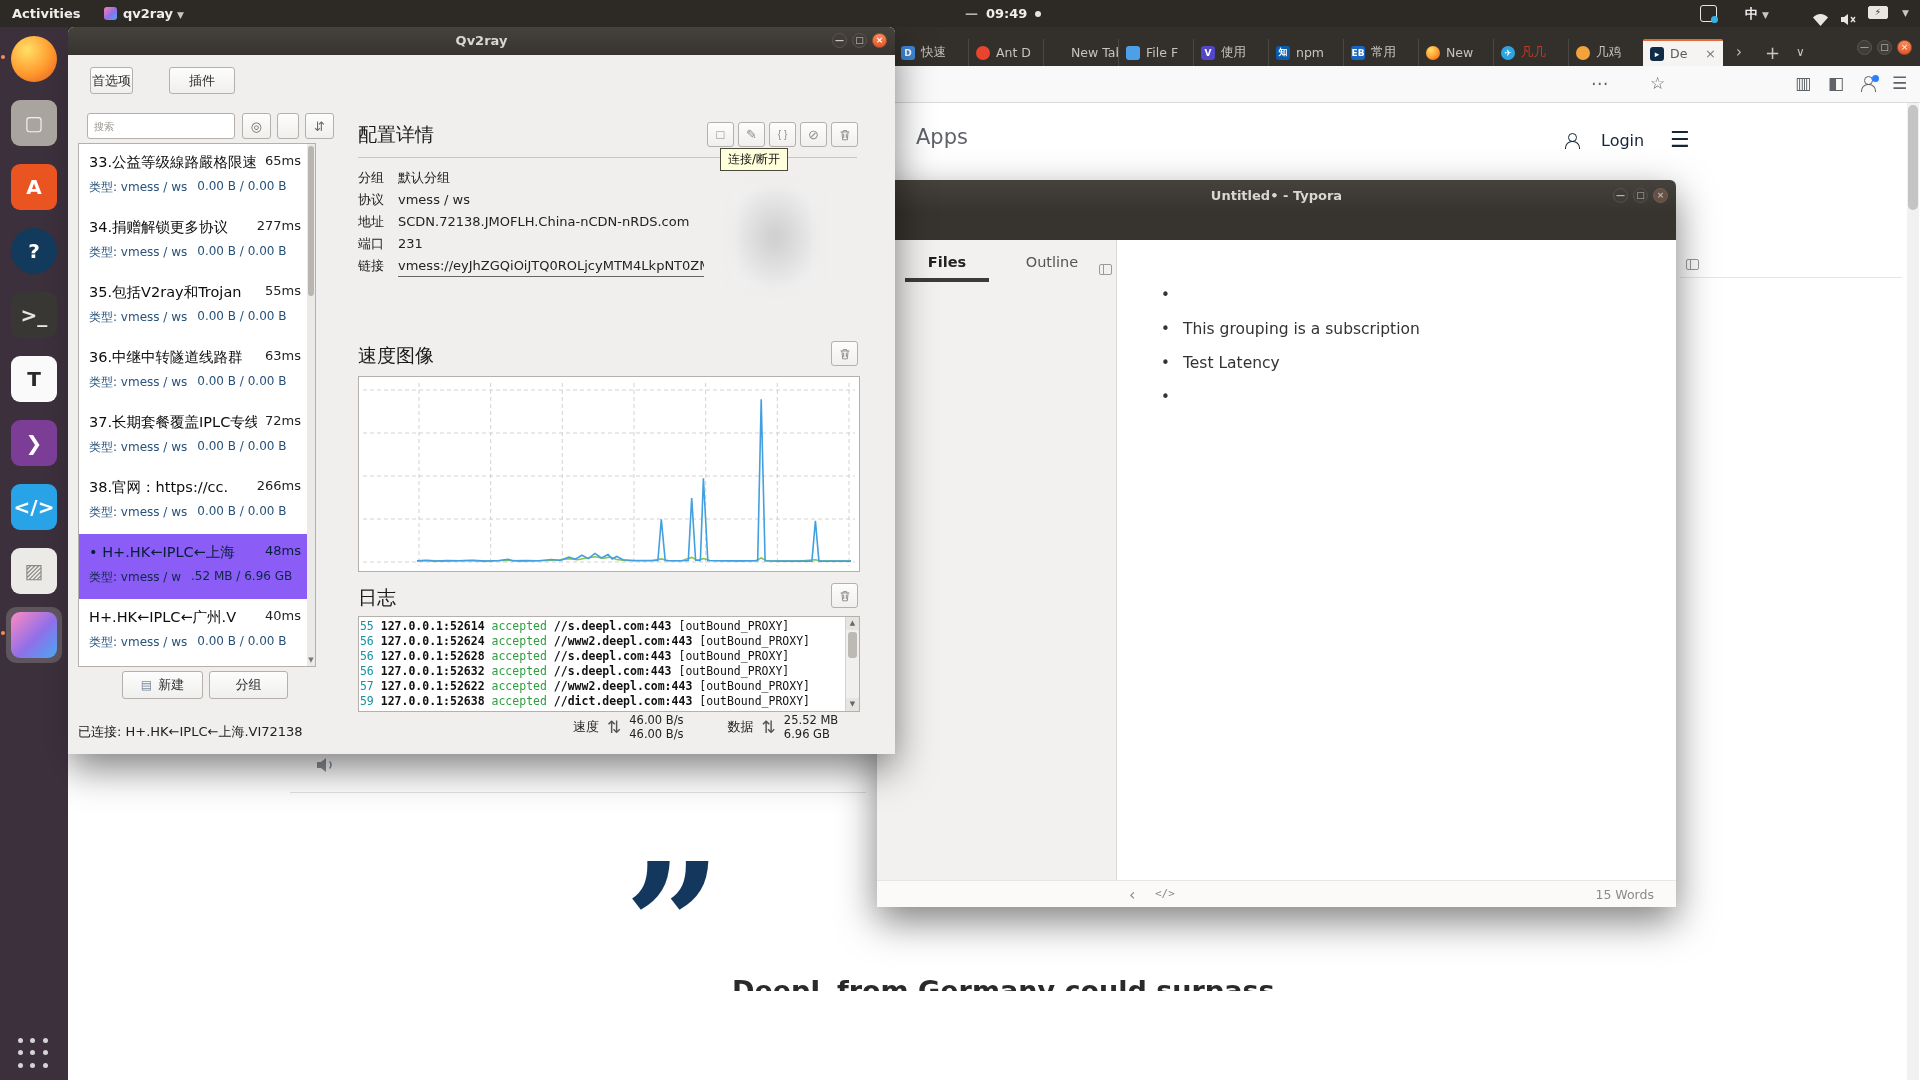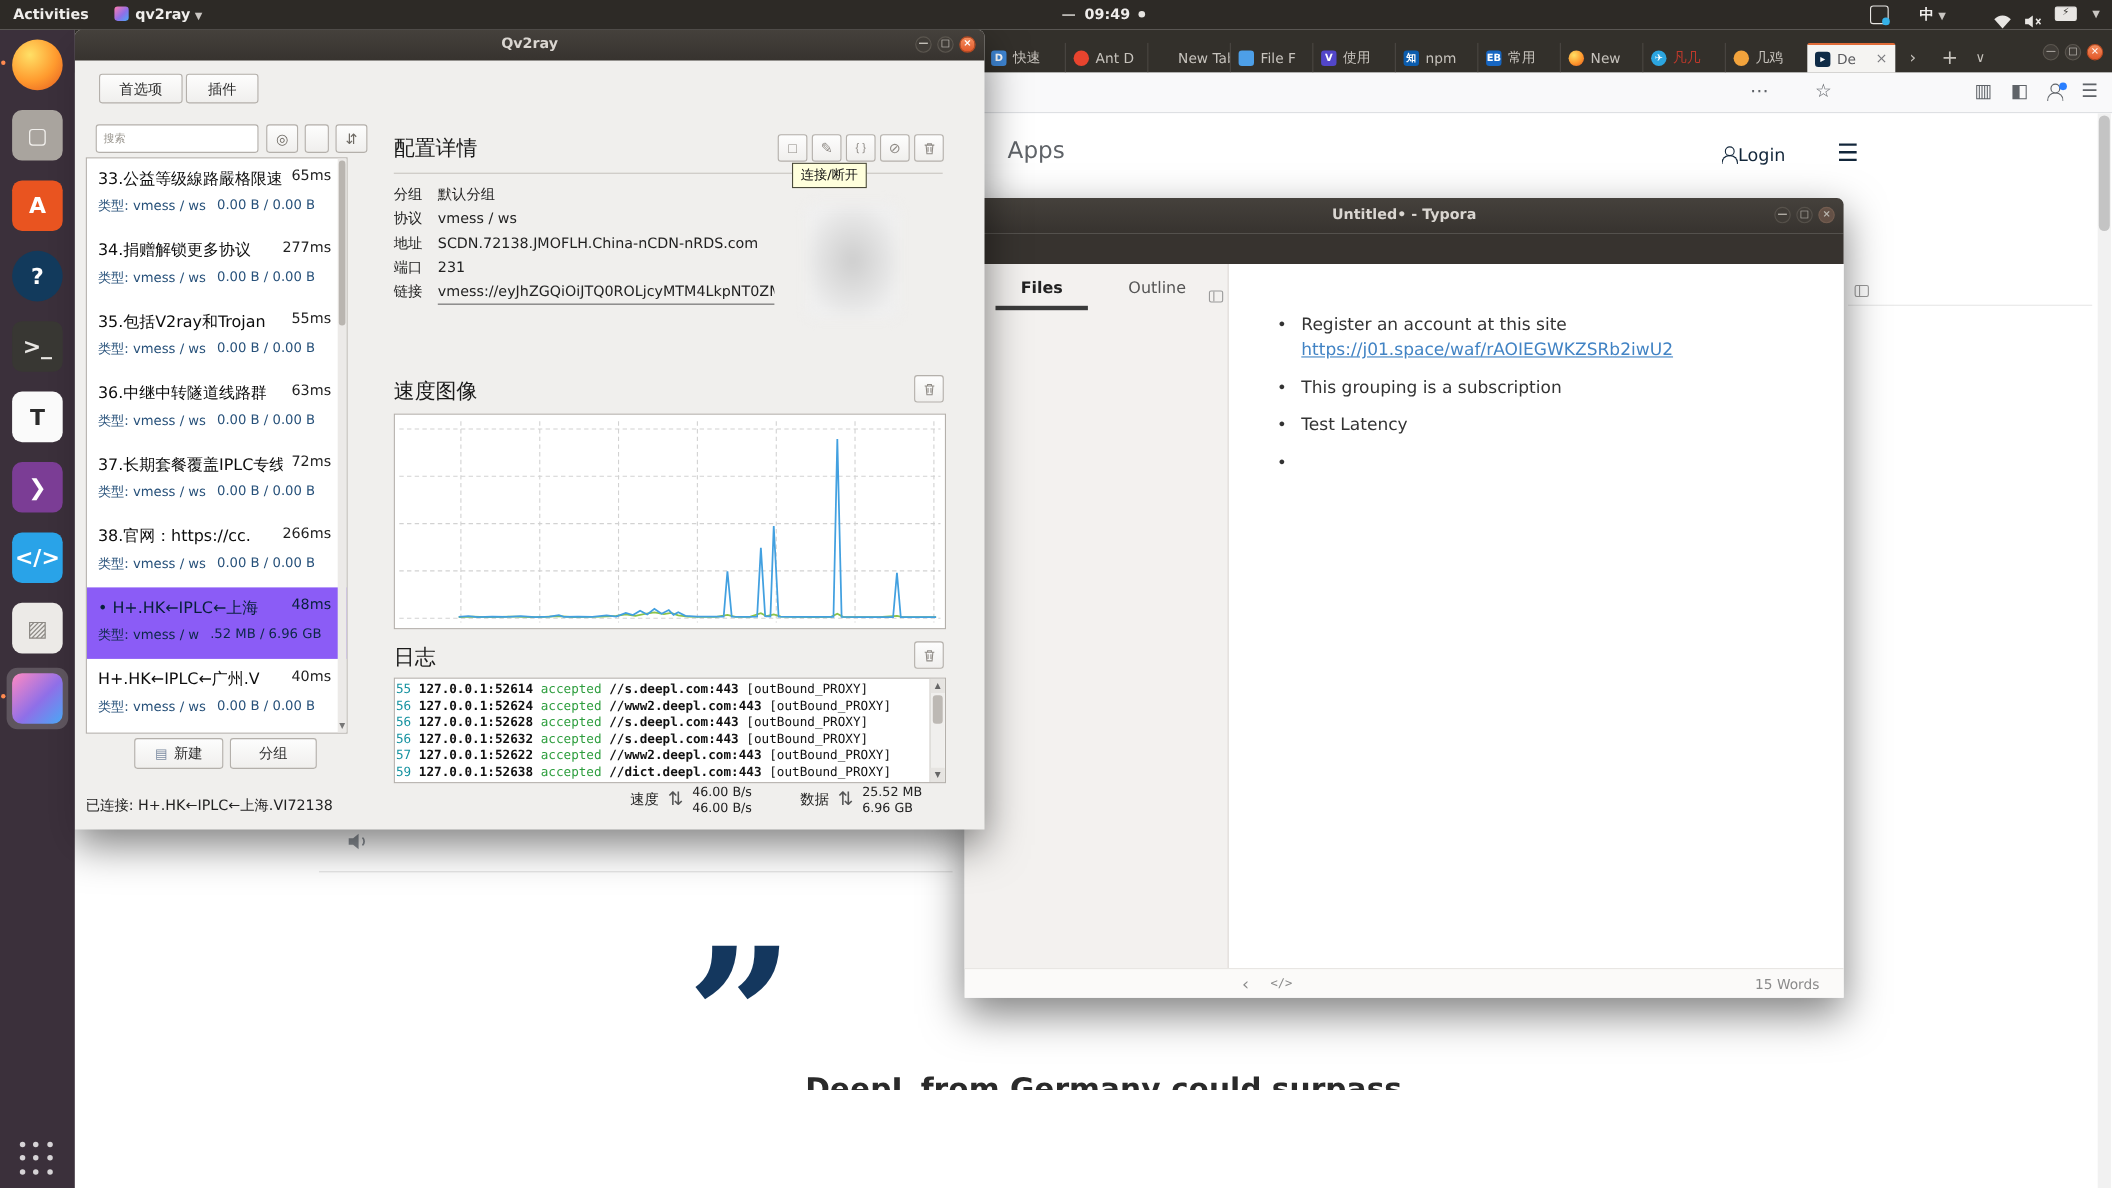--- a/index.html
+++ b/index.html
@@ -296,7 +296,7 @@
       </div>
     </div>
 
-    <button class="qbtn abs" style="left:22px; top:40px; width:76px; height:27px;">首选项</button>
+    <button class="qbtn abs" style="left:22px; top:40px; width:43px; height:27px;">首选项</button>
     <button class="qbtn abs" style="left:101px; top:40px; width:66px; height:27px;">插件</button>
 
     <input class="qinput abs" style="left: 19px; top: 86px; width: 148px; height: 26px;" placeholder="搜索">

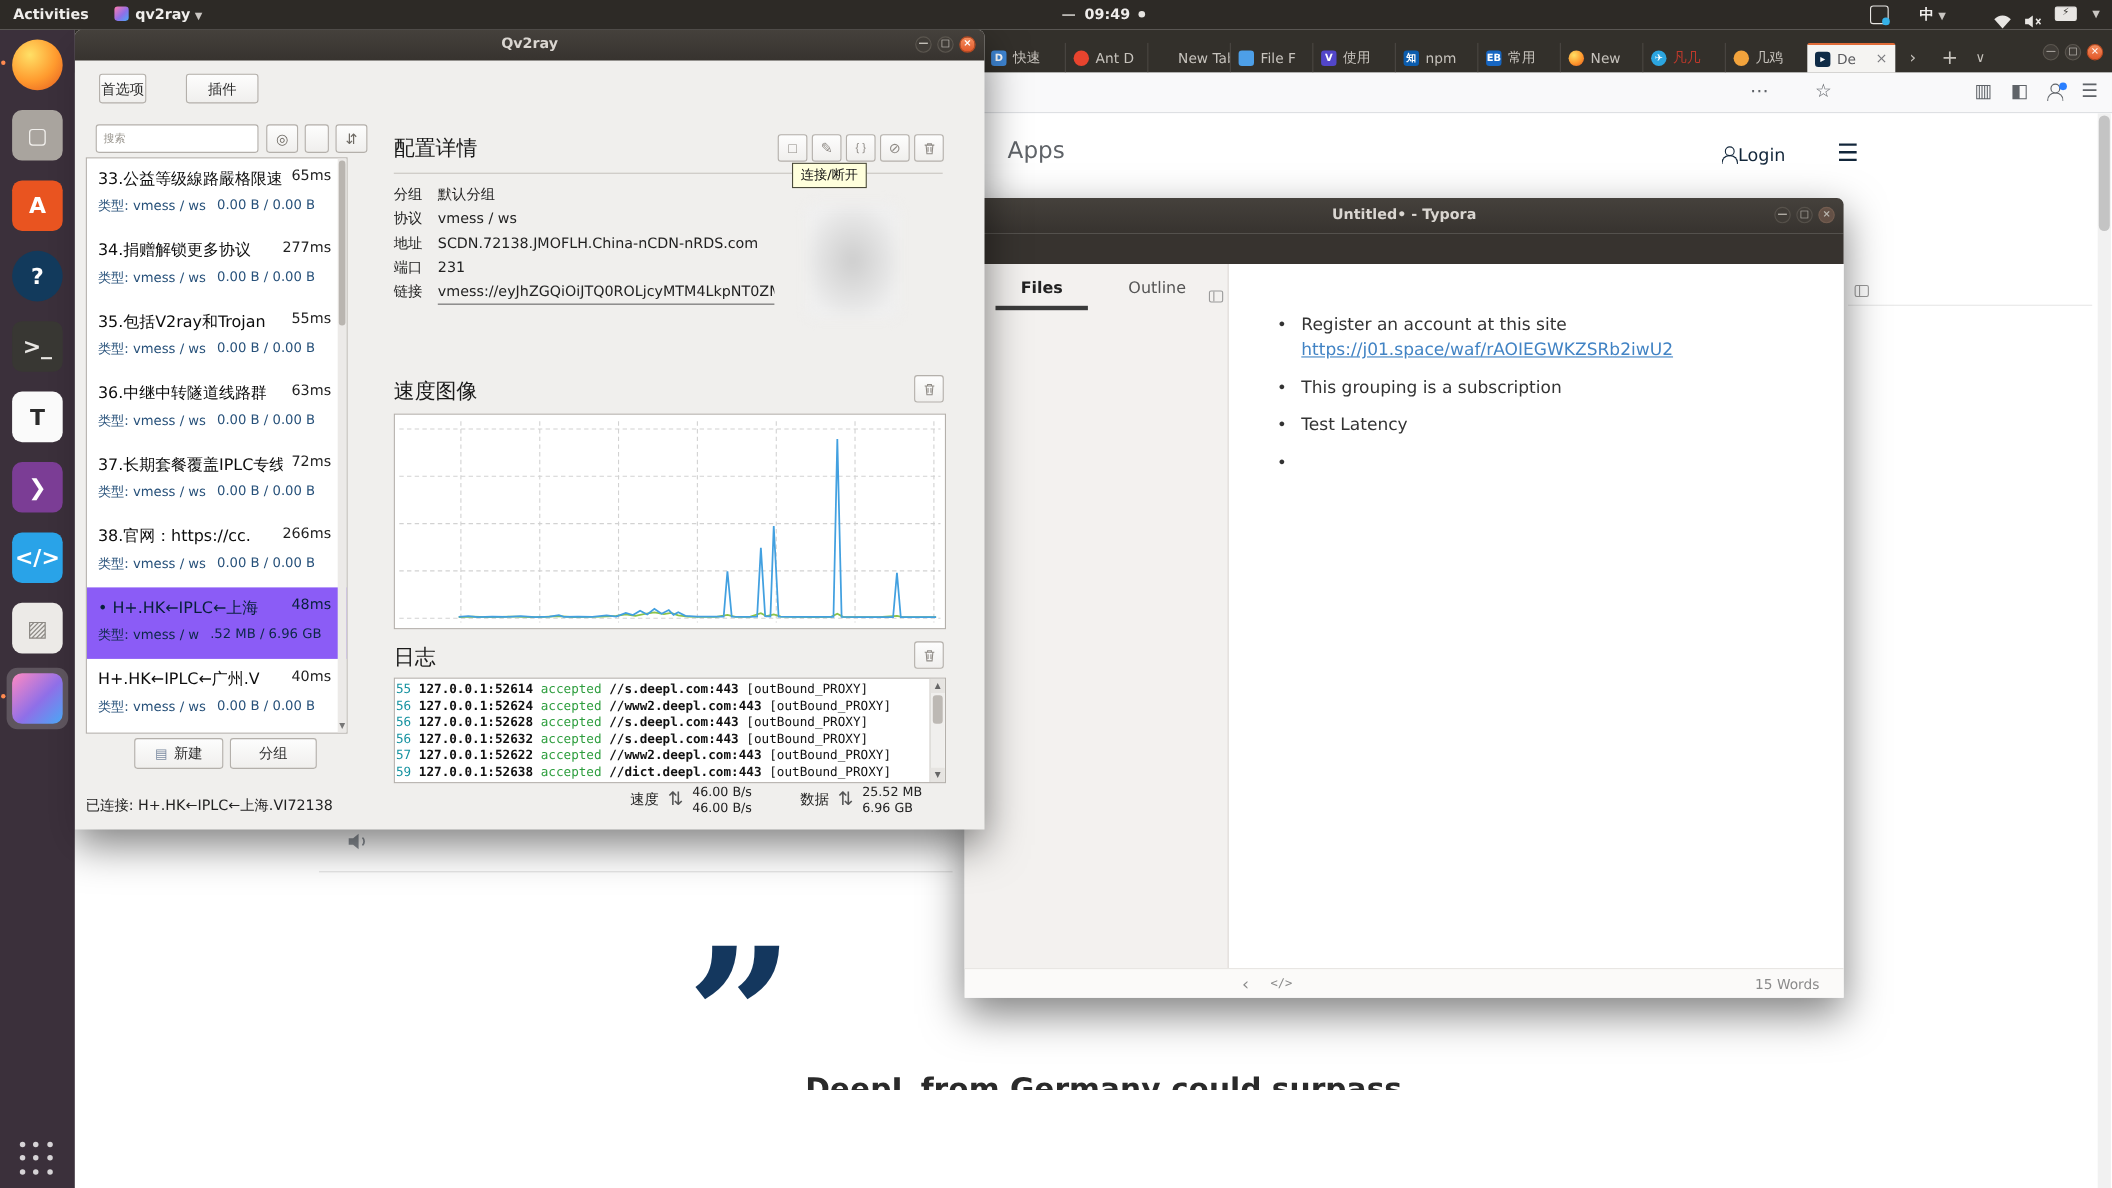--- a/index.html
+++ b/index.html
@@ -194,7 +194,7 @@
     <div class="fx-content">
 
       <div class="abs" style="left:848px; top:22px; font-size:21px; color:#5f6368;">Apps</div>
-      <div class="abs" style="left:1496px; top:28px; color:#12263a; font-size:16px; display:flex; align-items:center; gap:0;">
+      <div class="abs" style="left:1496px; top:28px; color:#12263a; font-size:16px; display:flex; align-items:center; gap:21px;">
         <span class="person-ic"></span>
         <span>Login</span>
       </div>

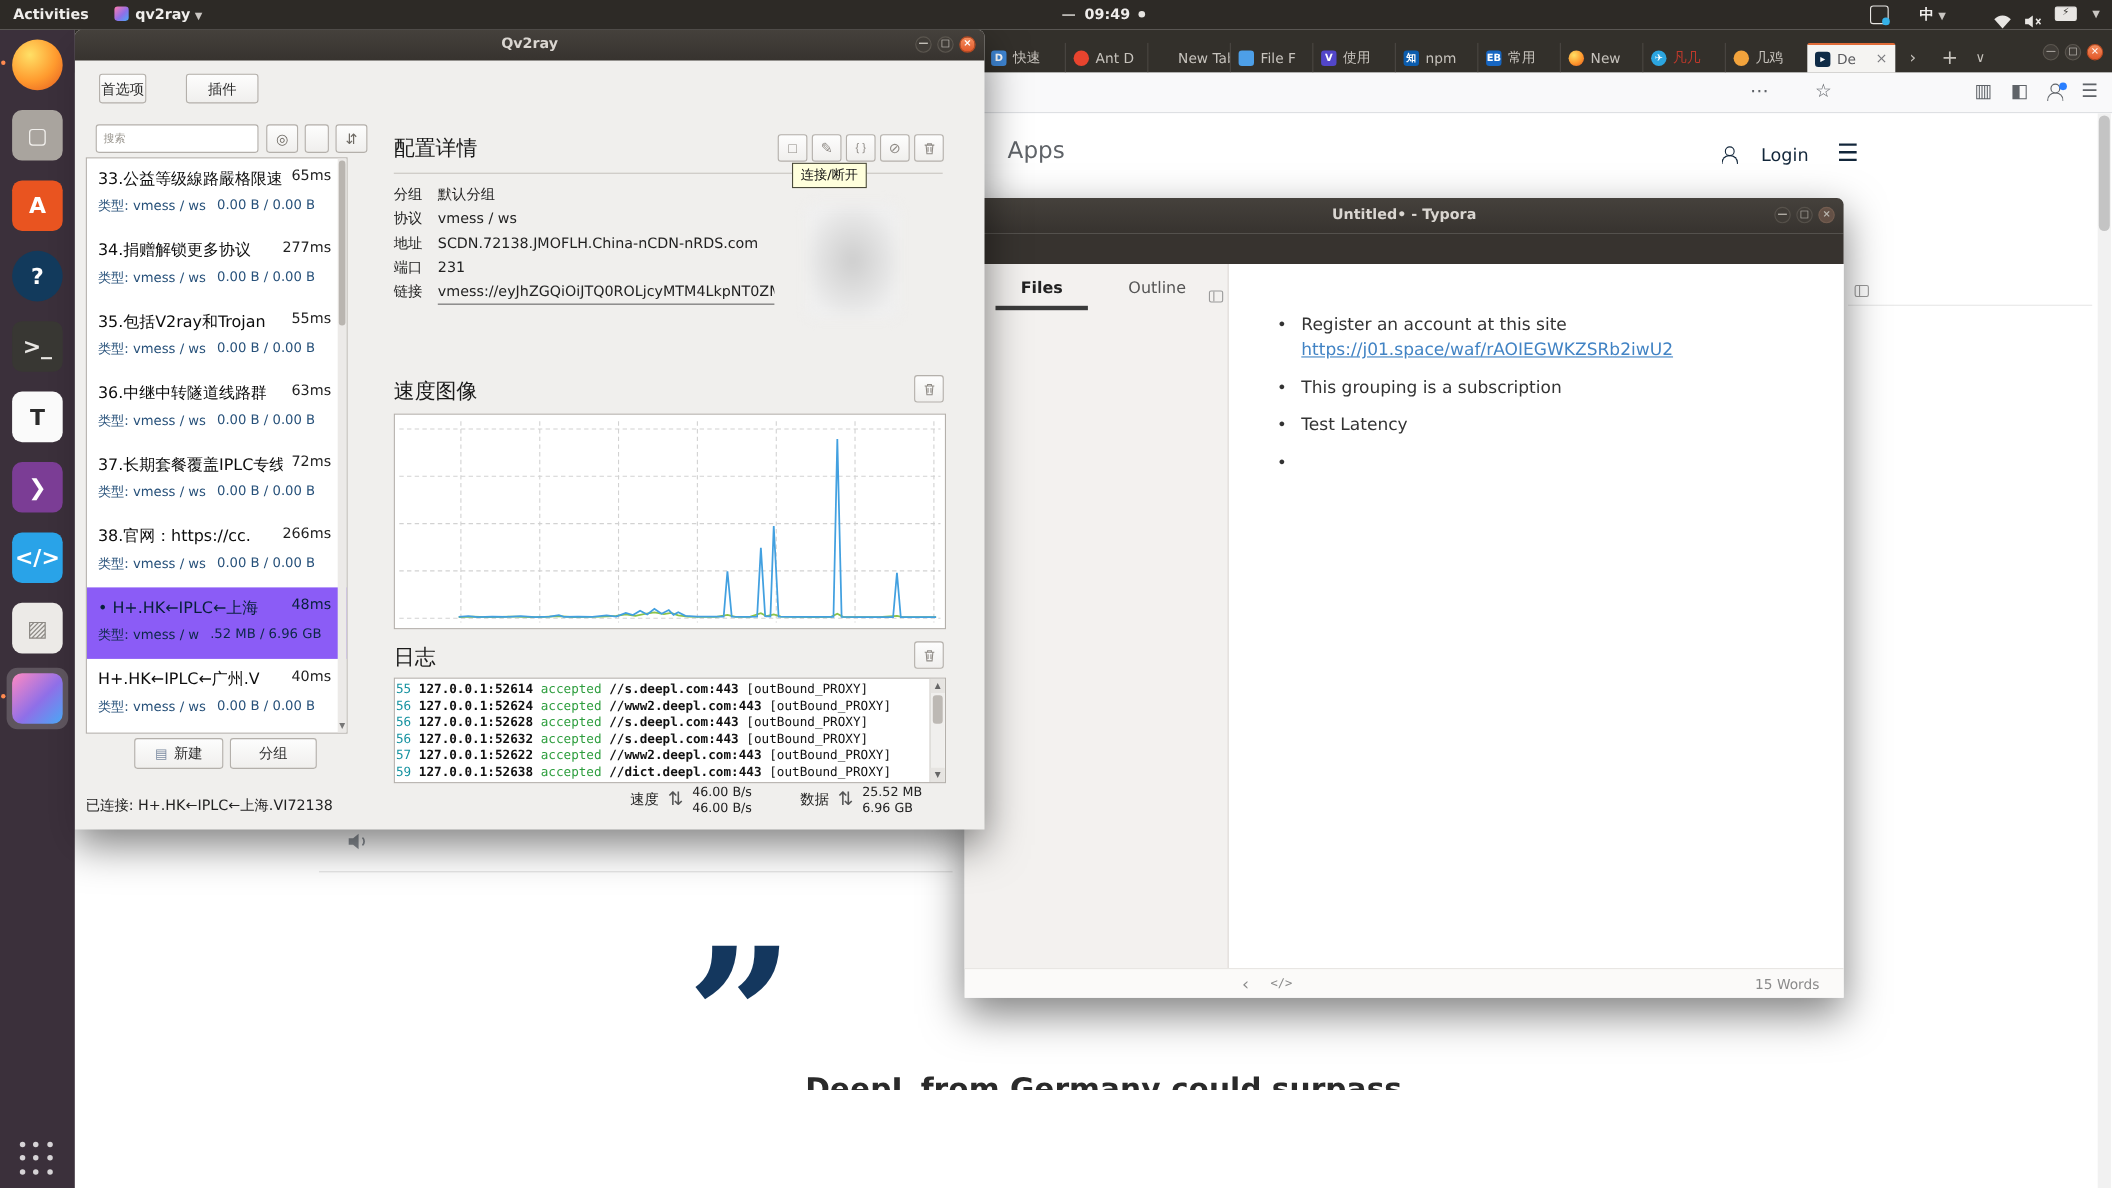--- a/index.html
+++ b/index.html
@@ -250,10 +250,6 @@
         <div class="abs" style="left:44px; top:44px; right:40px;">
           <div class="ty-li">
               <span class="ty-dot">•</span>
-              <span>
-                <span>Register an account at this site</span>
-                <a href="#" style="display:block;">https://j01.space/waf/rAOIEGWKZSRb2iwU2</a>
-              </span>
             </div>
             <div class="ty-li">
               <span class="ty-dot">•</span>

